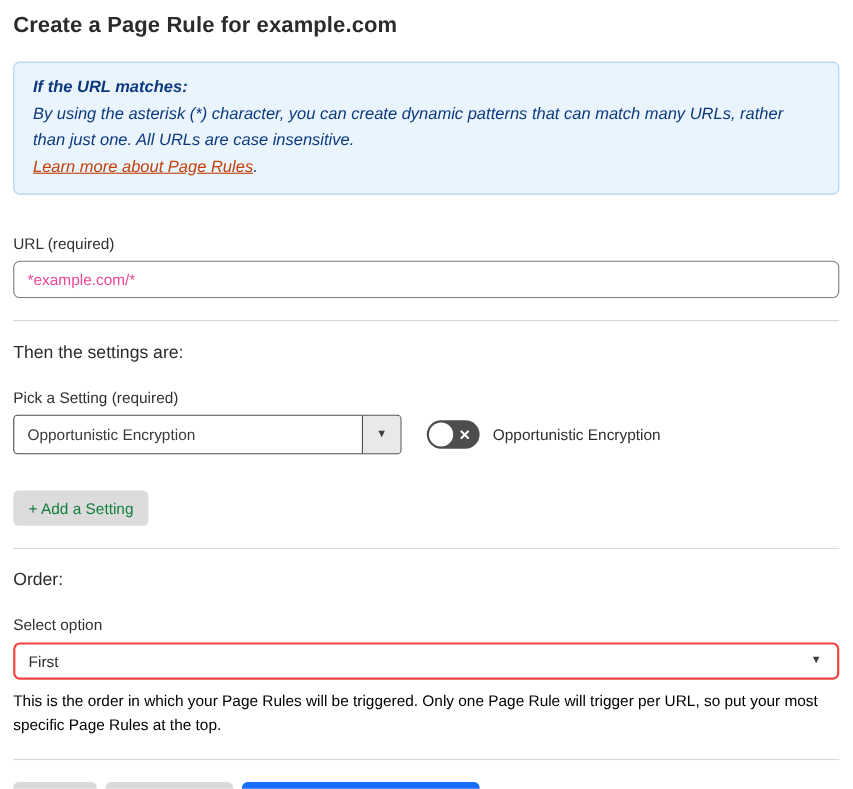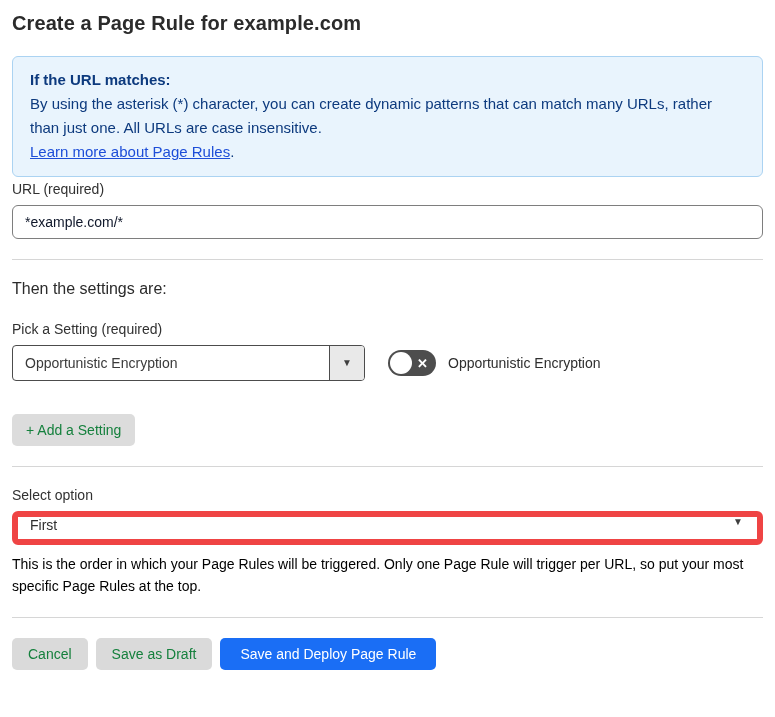--- a/index.html
+++ b/index.html
@@ -31,7 +31,8 @@
     font-size: 15px;
     line-height: 24px;
     color: #0d3a7e;
-    margin-bottom: 4px;
+    margin-bottom: 36px;
+    font-style: italic;
   }
   .info-box .info-heading { font-weight: 700; }
   .info-box a {

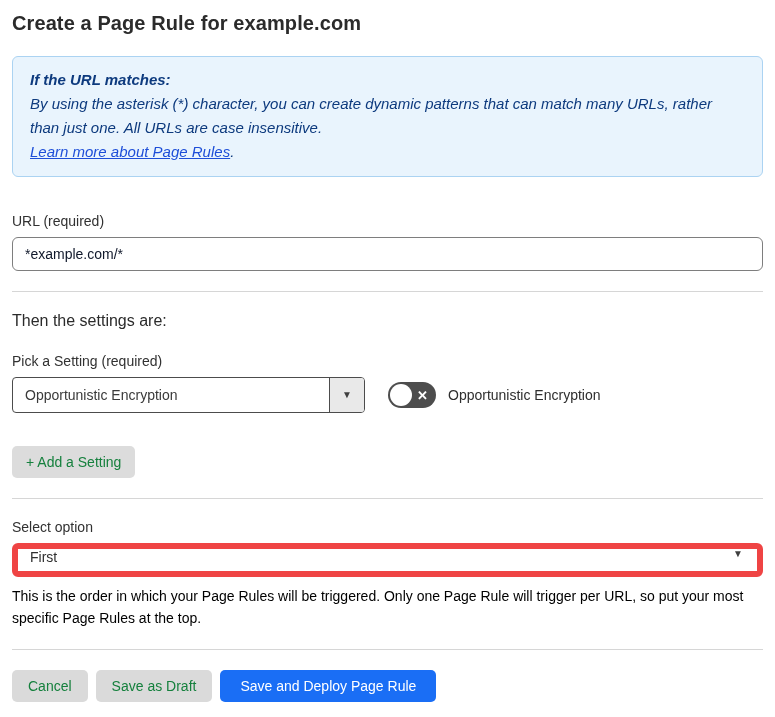--- a/index.html
+++ b/index.html
@@ -36,7 +36,7 @@
   }
   .info-box .info-heading { font-weight: 700; }
   .info-box a {
-    color: #1d4ed8;
+    color: #c2410c;
     text-decoration: underline;
     cursor: pointer;
   }

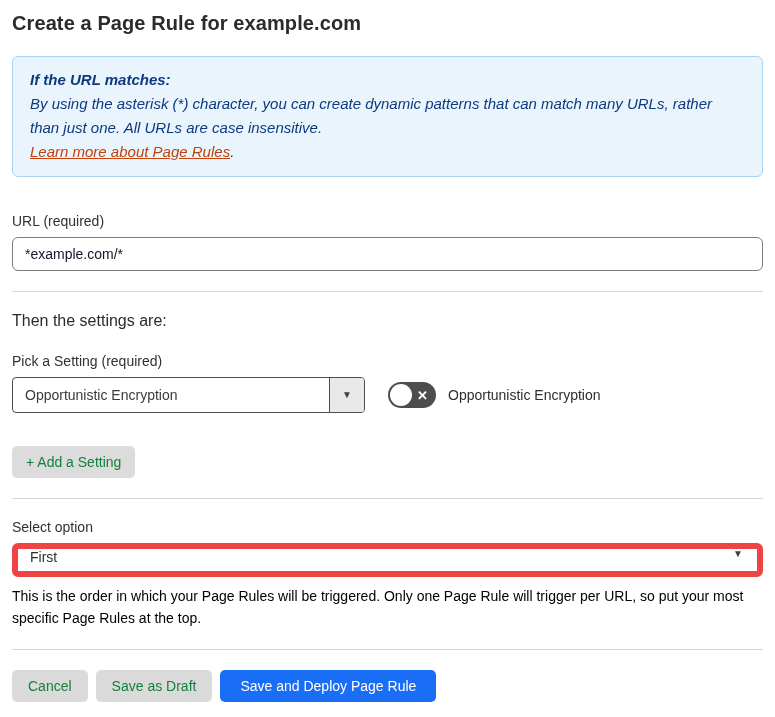--- a/index.html
+++ b/index.html
@@ -52,7 +52,7 @@
     padding: 16px 12px;
     font-size: 14px;
     font-family: "Liberation Sans", sans-serif;
-    color: #0f172a;
+    color: #ec4899;
     background: #ffffff;
     outline: none;
   }

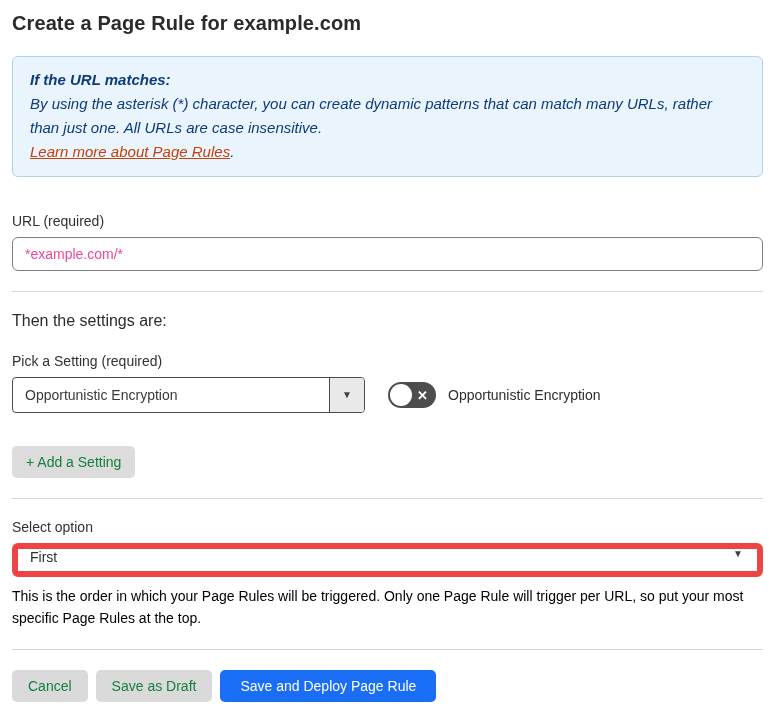--- a/index.html
+++ b/index.html
@@ -206,6 +206,7 @@
 
   <hr class="divider">
 
+  <div class="section-heading">Order:</div>
 
   <div class="field-label">Select option</div>
 

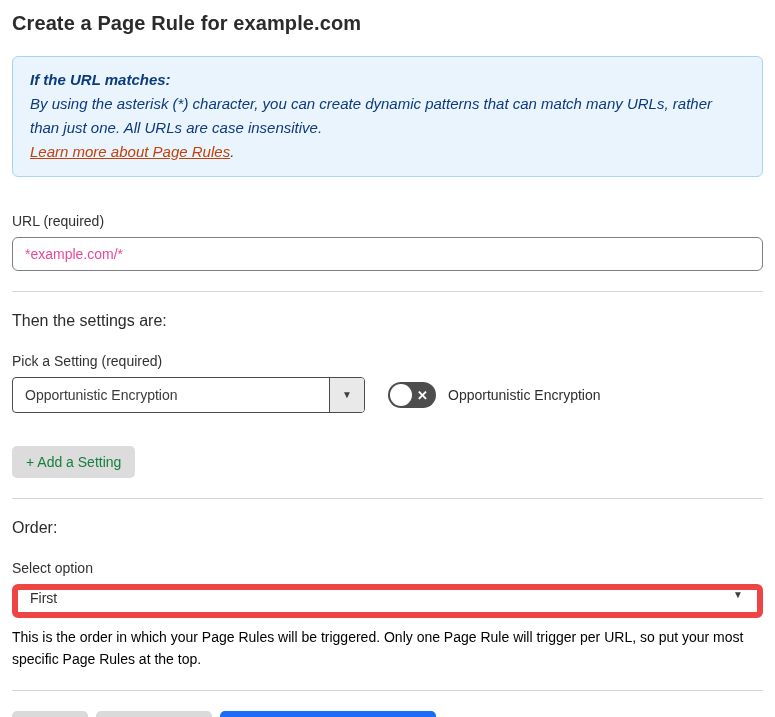--- a/index.html
+++ b/index.html
@@ -142,11 +142,11 @@
   .select {
     width: 100%;
     height: 34px;
-    border: 6px solid #ef4444;
+    border: 2px solid #ef4444;
     border-radius: 6px;
     background: #ffffff;
     display: flex;
-    align-items: flex-start;
+    align-items: center;
     justify-content: space-between;
     padding: 0 14px 0 12px;
     font-size: 14px;

